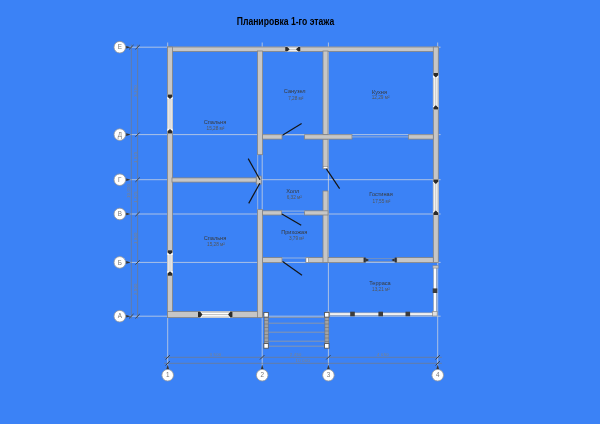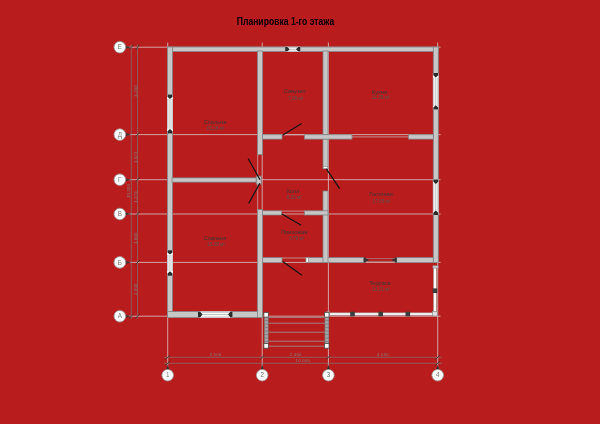--- a/index.html
+++ b/index.html
@@ -3,7 +3,7 @@
 <meta charset="utf-8">
 <style>
 html,body{margin:0;padding:0;background:#ffffff;}
-#page{position:relative;width:600px;height:424px;background:#b91c1c;font-family:"Liberation Sans", sans-serif;}
+#page{position:relative;width:600px;height:424px;background:#3b82f6;font-family:"Liberation Sans", sans-serif;}
 svg{position:absolute;left:0;top:0;}
 text{font-family:"Liberation Sans", sans-serif;}
 </style>

